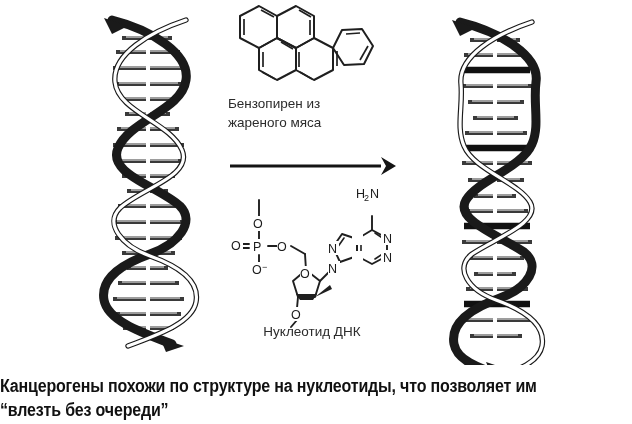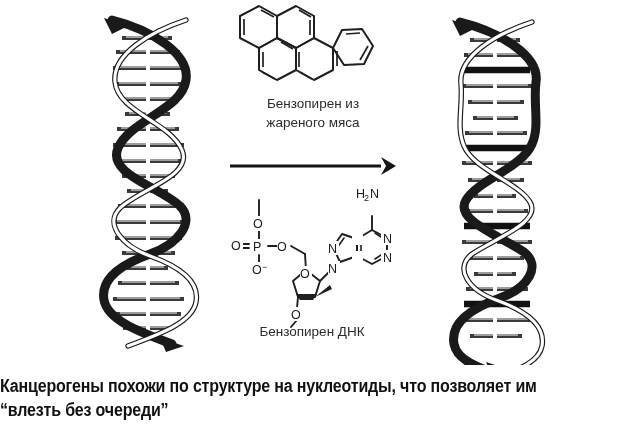--- a/index.html
+++ b/index.html
@@ -17,7 +17,7 @@
     line-height:19px;
     color:#2b2b2b;
     white-space:pre-line;
-    text-align:center;
+    text-align:left;
   }
   #benzo-label{left:228px;top:94px;width:170px;}
   #nucleotide-label{left:222px;top:322px;width:180px;text-align:center;}

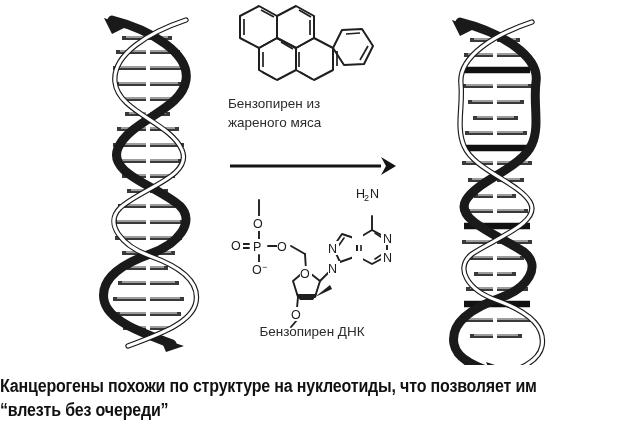--- a/index.html
+++ b/index.html
@@ -363,7 +363,7 @@
   <div class="label no-sel" id="benzo-label">Бензопирен из
 жареного мяса</div>
 
-  <div class="label no-sel" id="nucleotide-label">Бензопирен ДНК</div>
+  <div class="label no-sel" id="nucleotide-label">Нуклеотид ДНК</div>
 
   <div class="caption no-sel">
     <span>Канцерогены похожи по структуре на нуклеотиды, что позволяет им “влезть без очереди”</span>

